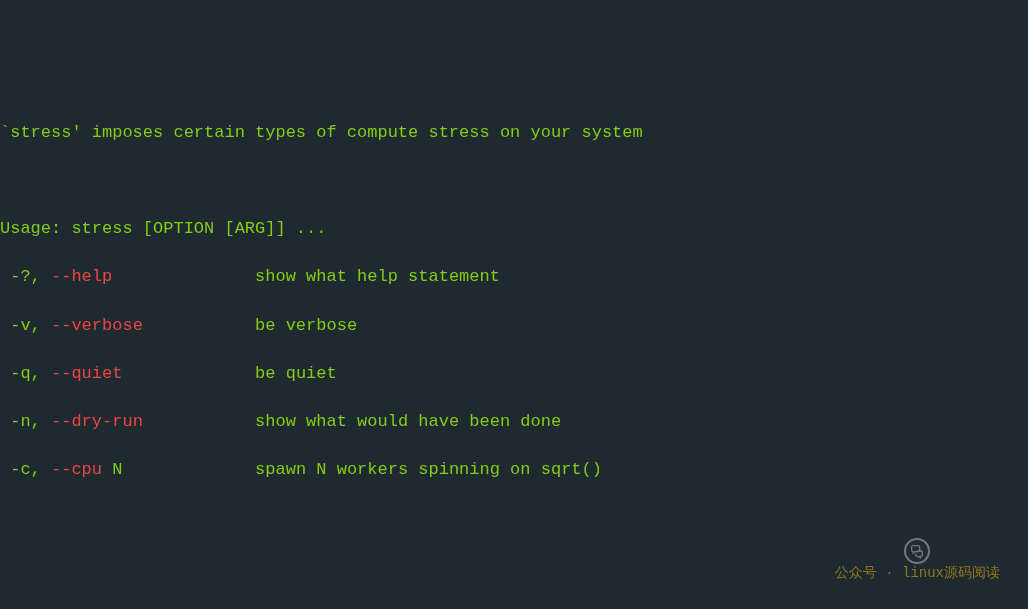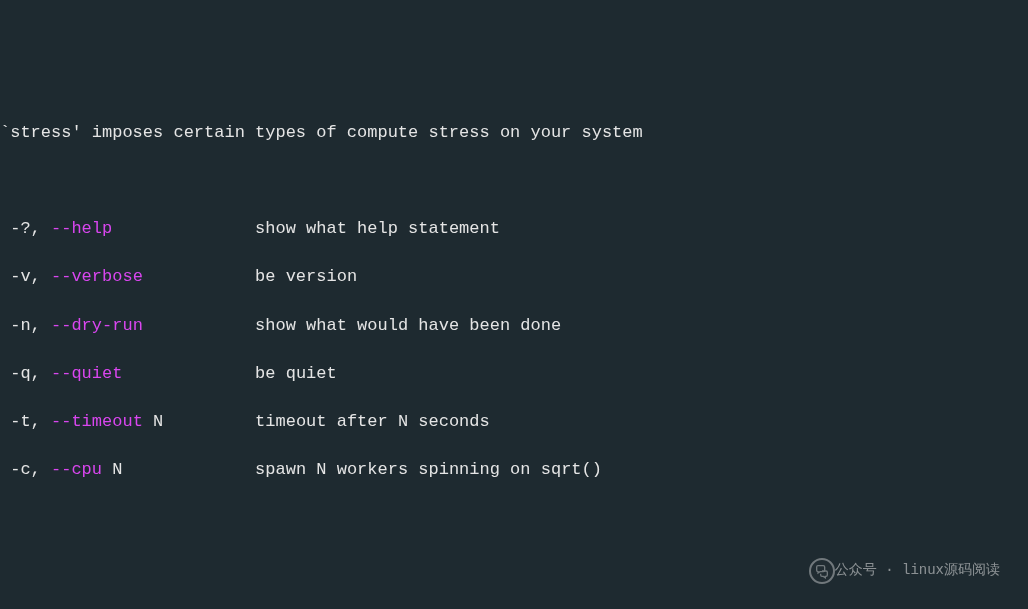--- a/index.html
+++ b/index.html
@@ -28,7 +28,7 @@
     white-space: pre;
   }
   .cyan { color: #d946ef; }
-  .white { color: #e5e5e5; }
+  .white { color: #84cc16; }
   .watermark {
     position: absolute;
     right: 28px;

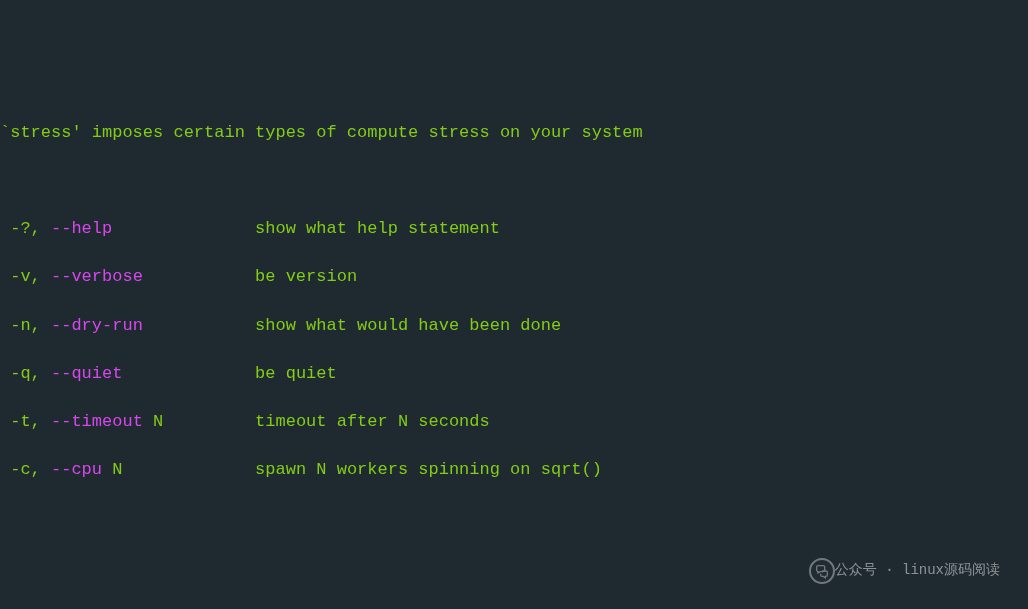--- a/index.html
+++ b/index.html
@@ -64,6 +64,7 @@
 <div class="terminal">
 <span class="line"><span class="white">`stress' imposes certain types of compute stress on your system</span></span>
 <span class="line"> </span>
+<span class="line"><span class="white">Usage: stress [OPTION [ARG]] ...</span></span>
 <span class="line"><span class="white"> -?, </span><span class="cyan">--help</span><span class="white">              </span><span class="white">show what help statement</span></span>
 <span class="line"><span class="white"> -v, </span><span class="cyan">--verbose</span><span class="white">           </span><span class="white">be version</span></span>
 <span class="line"><span class="white"> -n, </span><span class="cyan">--dry-run</span><span class="white">           </span><span class="white">show what would have been done</span></span>

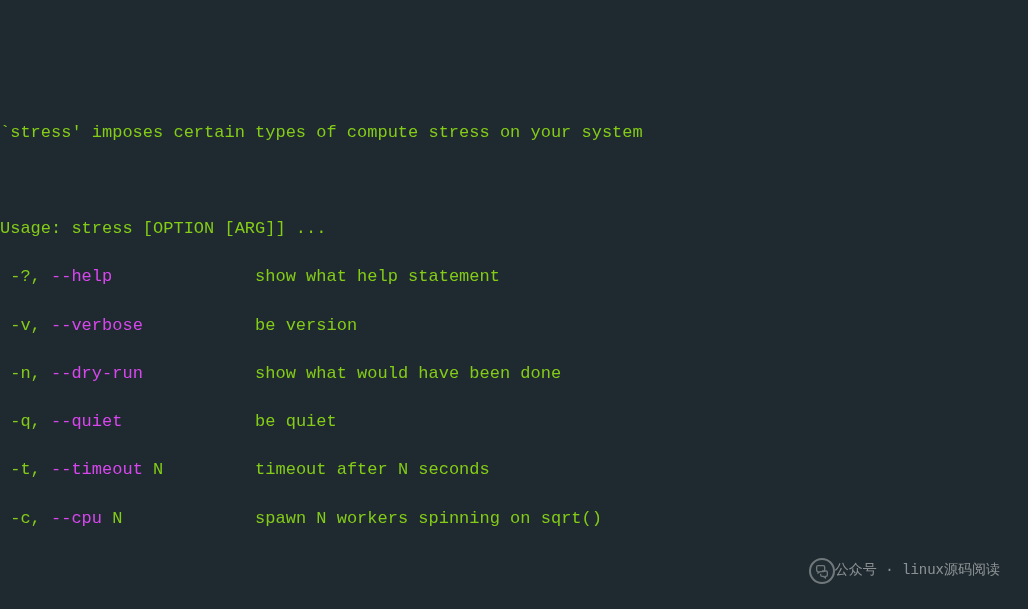--- a/index.html
+++ b/index.html
@@ -27,7 +27,7 @@
     display: block;
     white-space: pre;
   }
-  .cyan { color: #d946ef; }
+  .cyan { color: #ef4444; }
   .white { color: #84cc16; }
   .watermark {
     position: absolute;

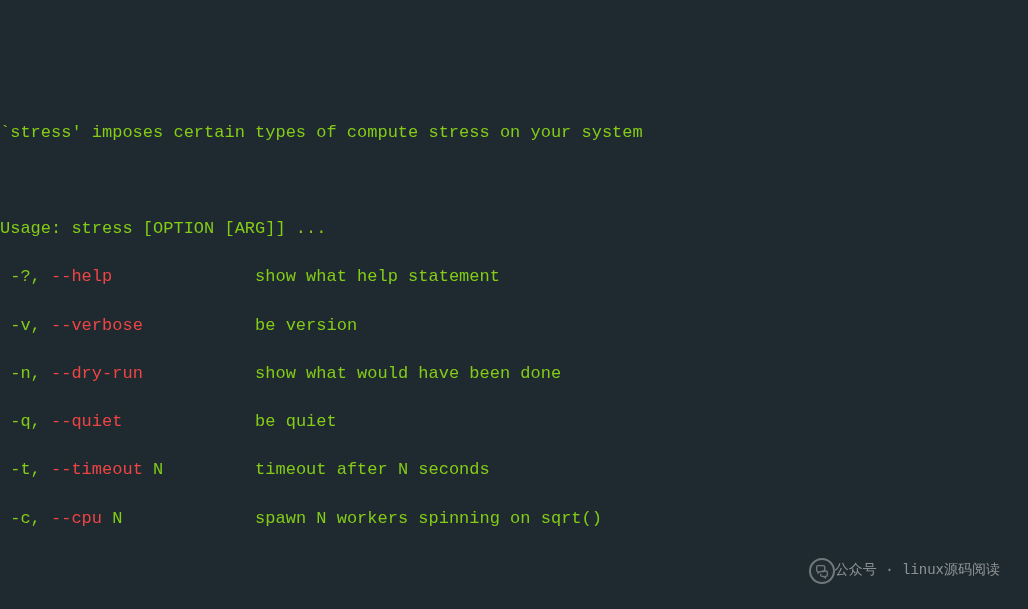--- a/index.html
+++ b/index.html
@@ -66,7 +66,7 @@
 <span class="line"> </span>
 <span class="line"><span class="white">Usage: stress [OPTION [ARG]] ...</span></span>
 <span class="line"><span class="white"> -?, </span><span class="cyan">--help</span><span class="white">              </span><span class="white">show what help statement</span></span>
-<span class="line"><span class="white"> -v, </span><span class="cyan">--verbose</span><span class="white">           </span><span class="white">be version</span></span>
+<span class="line"><span class="white"> -v, </span><span class="cyan">--verbose</span><span class="white">           </span><span class="white">be verbose</span></span>
 <span class="line"><span class="white"> -n, </span><span class="cyan">--dry-run</span><span class="white">           </span><span class="white">show what would have been done</span></span>
 <span class="line"><span class="white"> -q, </span><span class="cyan">--quiet</span><span class="white">     </span><span class="white">        </span><span class="white">be quiet</span></span>
 <span class="line"><span class="white"> -t, </span><span class="cyan">--timeout</span><span class="white"> N</span><span class="white">         </span><span class="white">timeout after N seconds</span></span>

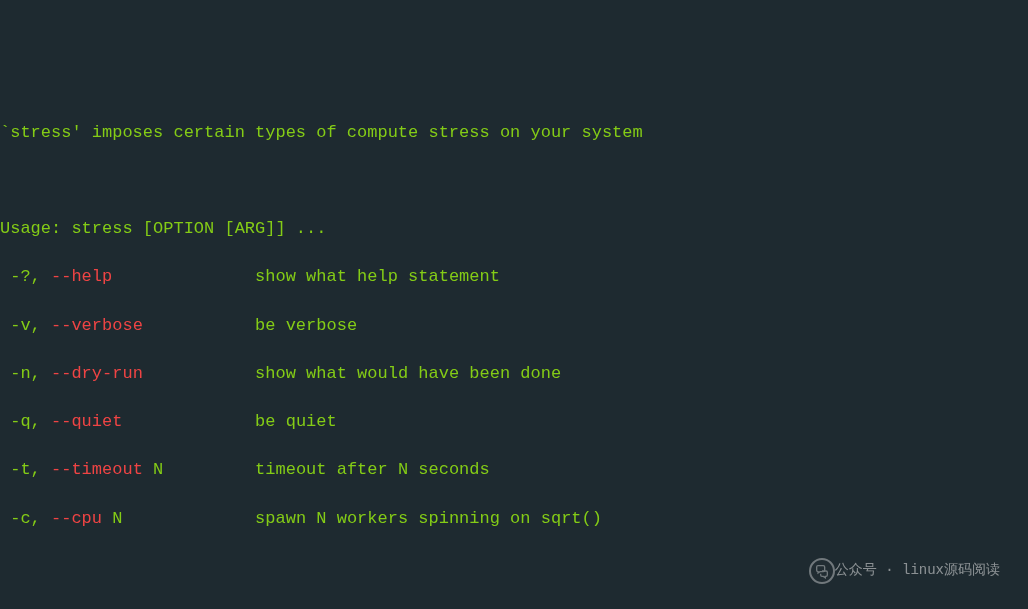--- a/index.html
+++ b/index.html
@@ -67,8 +67,8 @@
 <span class="line"><span class="white">Usage: stress [OPTION [ARG]] ...</span></span>
 <span class="line"><span class="white"> -?, </span><span class="cyan">--help</span><span class="white">              </span><span class="white">show what help statement</span></span>
 <span class="line"><span class="white"> -v, </span><span class="cyan">--verbose</span><span class="white">           </span><span class="white">be verbose</span></span>
+<span class="line"><span class="white"> -q, </span><span class="cyan">--quiet</span><span class="white">     </span><span class="white">        </span><span class="white">be quiet</span></span>
 <span class="line"><span class="white"> -n, </span><span class="cyan">--dry-run</span><span class="white">           </span><span class="white">show what would have been done</span></span>
-<span class="line"><span class="white"> -q, </span><span class="cyan">--quiet</span><span class="white">     </span><span class="white">        </span><span class="white">be quiet</span></span>
 <span class="line"><span class="white"> -t, </span><span class="cyan">--timeout</span><span class="white"> N</span><span class="white">         </span><span class="white">timeout after N seconds</span></span>
 <span class="line"><span class="white"> -c, </span><span class="cyan">--cpu</span><span class="white"> N</span><span class="white">     </span><span class="white">        </span><span class="white">spawn N workers spinning on sqrt()</span></span>
 

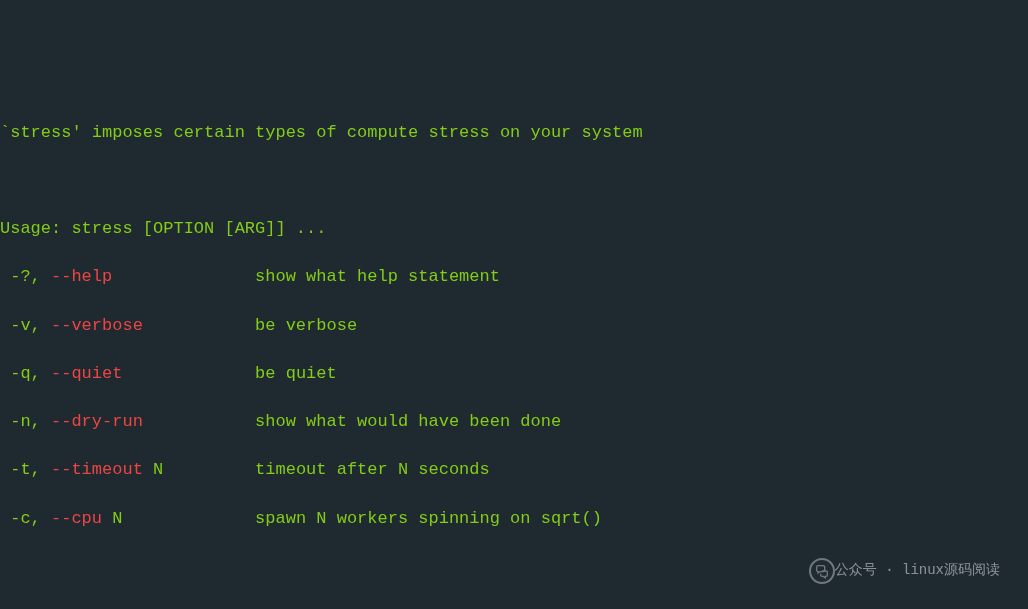--- a/index.html
+++ b/index.html
@@ -69,7 +69,6 @@
 <span class="line"><span class="white"> -v, </span><span class="cyan">--verbose</span><span class="white">           </span><span class="white">be verbose</span></span>
 <span class="line"><span class="white"> -q, </span><span class="cyan">--quiet</span><span class="white">     </span><span class="white">        </span><span class="white">be quiet</span></span>
 <span class="line"><span class="white"> -n, </span><span class="cyan">--dry-run</span><span class="white">           </span><span class="white">show what would have been done</span></span>
-<span class="line"><span class="white"> -t, </span><span class="cyan">--timeout</span><span class="white"> N</span><span class="white">         </span><span class="white">timeout after N seconds</span></span>
 <span class="line"><span class="white"> -c, </span><span class="cyan">--cpu</span><span class="white"> N</span><span class="white">     </span><span class="white">        </span><span class="white">spawn N workers spinning on sqrt()</span></span>
 
 

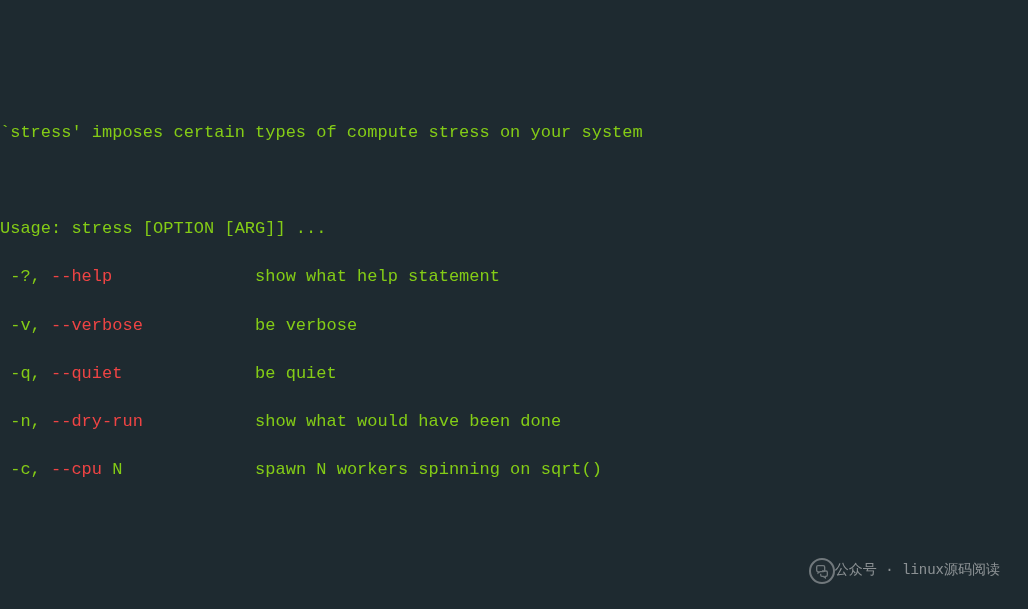--- a/index.html
+++ b/index.html
@@ -37,8 +37,9 @@
     align-items: center;
     gap: 0;
     opacity: 0.55;
-    color: #e5e5e5;
+    color: #eab308;
     font-size: 14px;
+    flex-direction: column;
   }
   .watermark .bubble {
     width: 26px;

